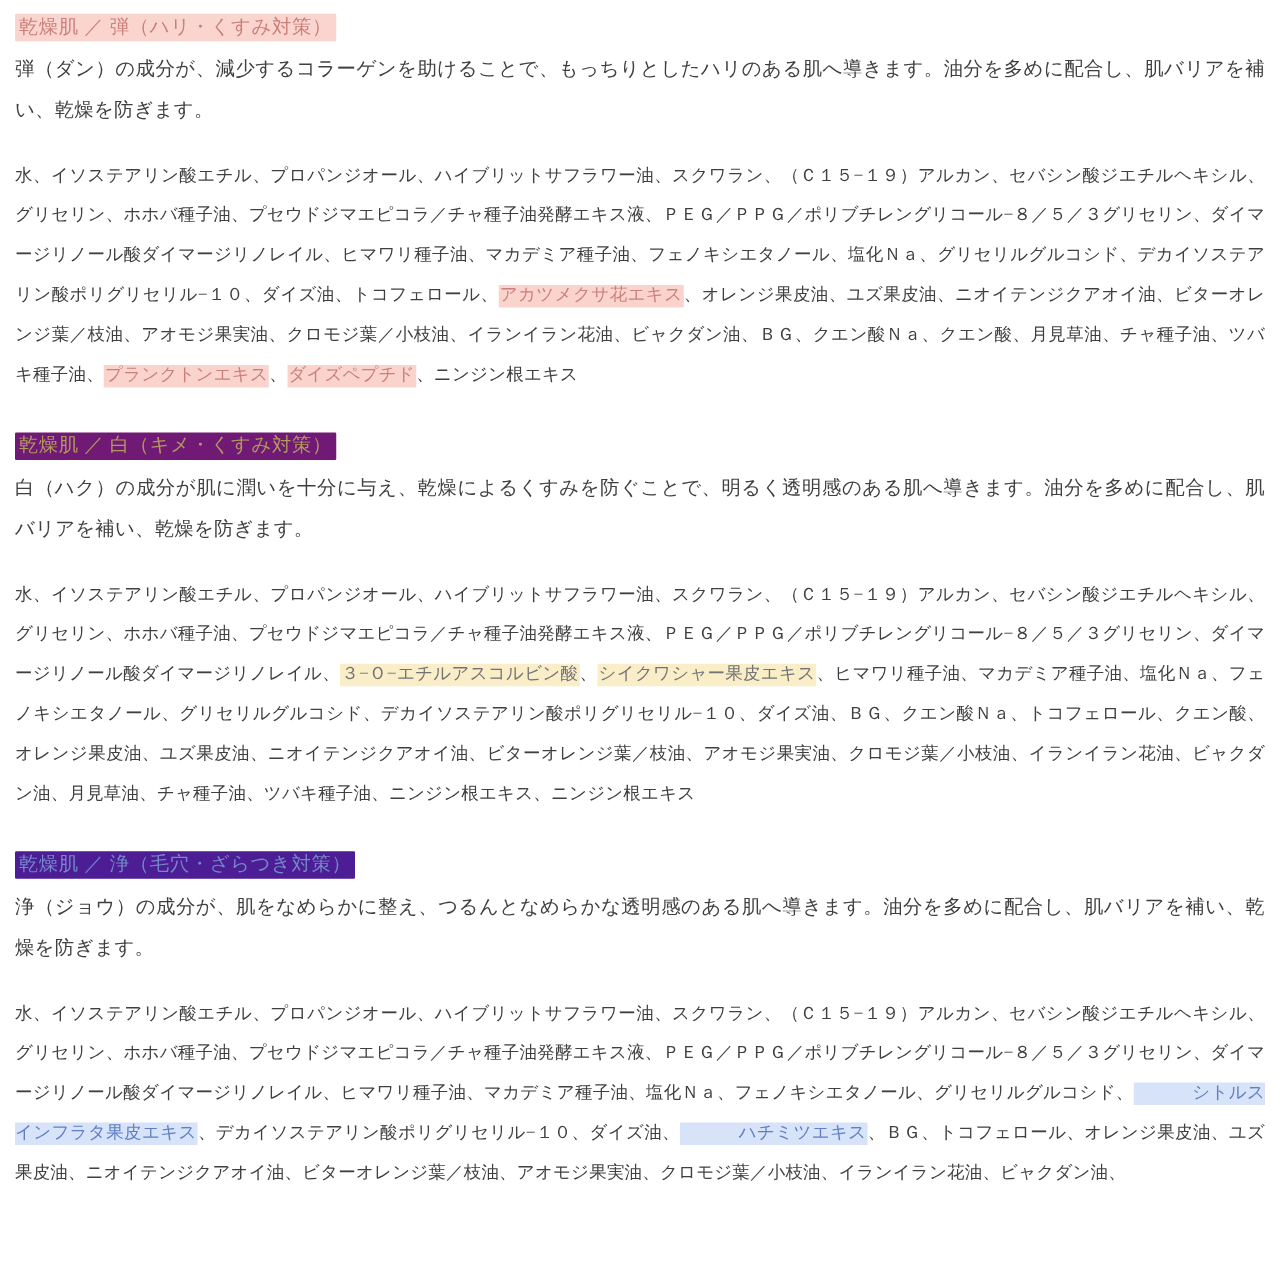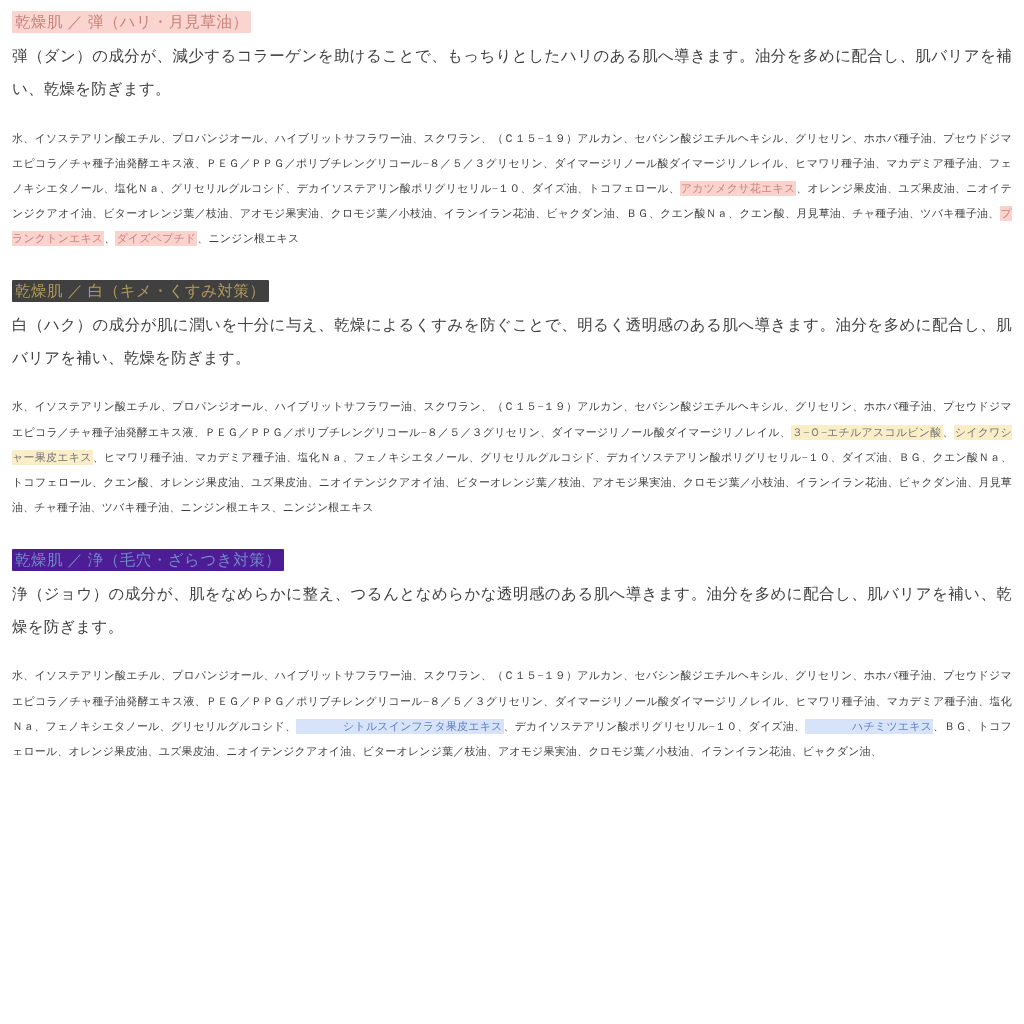--- a/index.html
+++ b/index.html
@@ -79,7 +79,7 @@
 
   <div class="section s1" id="s1wrap">
     <div class="sec-head">
-      <span class="hl">乾燥肌 ／ 弾（ハリ・月見草油）</span>
+      <span class="hl">乾燥肌 ／ 弾（ハリ・くすみ対策）</span>
     </div>
     <p class="desc">弾（ダン）の成分が、減少するコラーゲンを助けることで、もっちりとしたハリのある肌へ導きます。油分を多めに配合し、肌バリアを補い、乾燥を防ぎます。</p>
     <div class="gap-before-ing"></div>

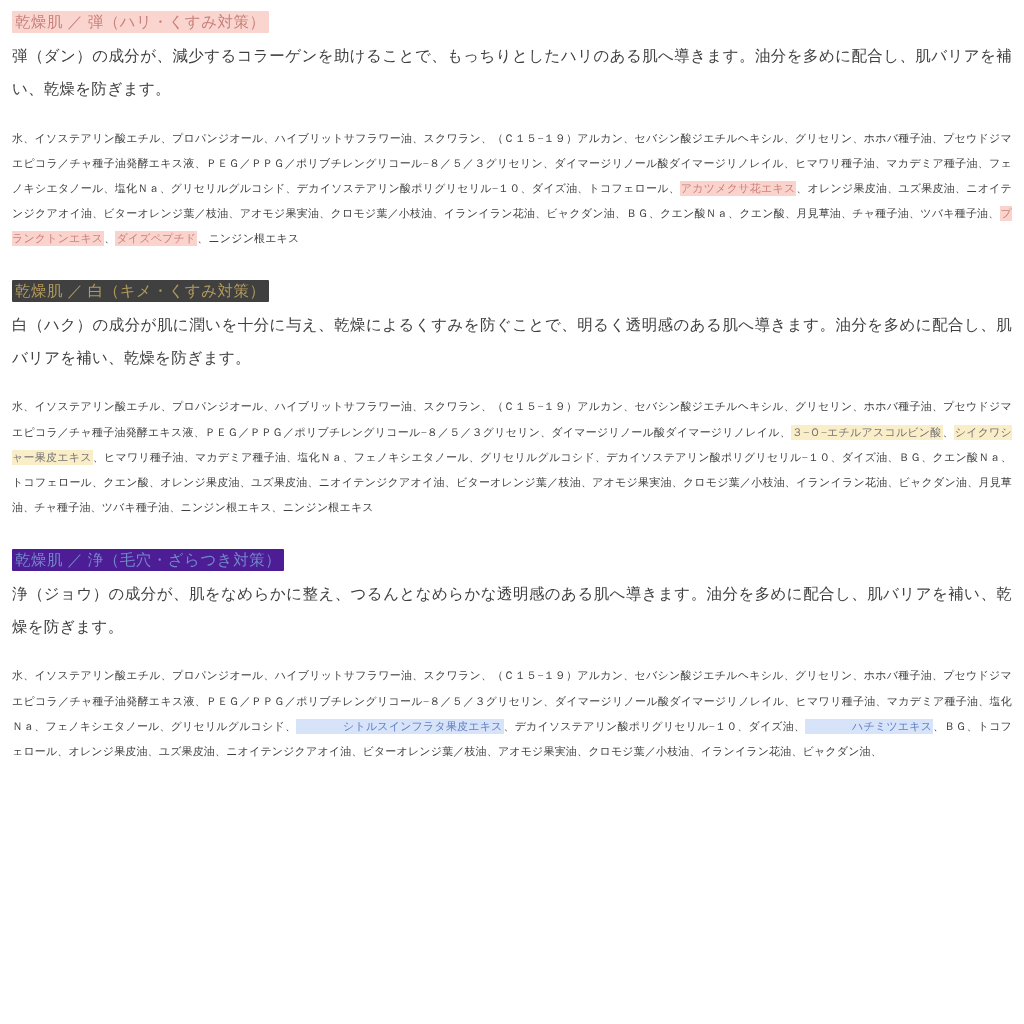--- a/index.html
+++ b/index.html
@@ -44,7 +44,7 @@
     color: #3f3f3f;
   }
   .ingredients {
-    font-size: 11px;
+    font-size: 14px;
     line-height: 2.28;
     letter-spacing: 0.15px;
     margin: 0;

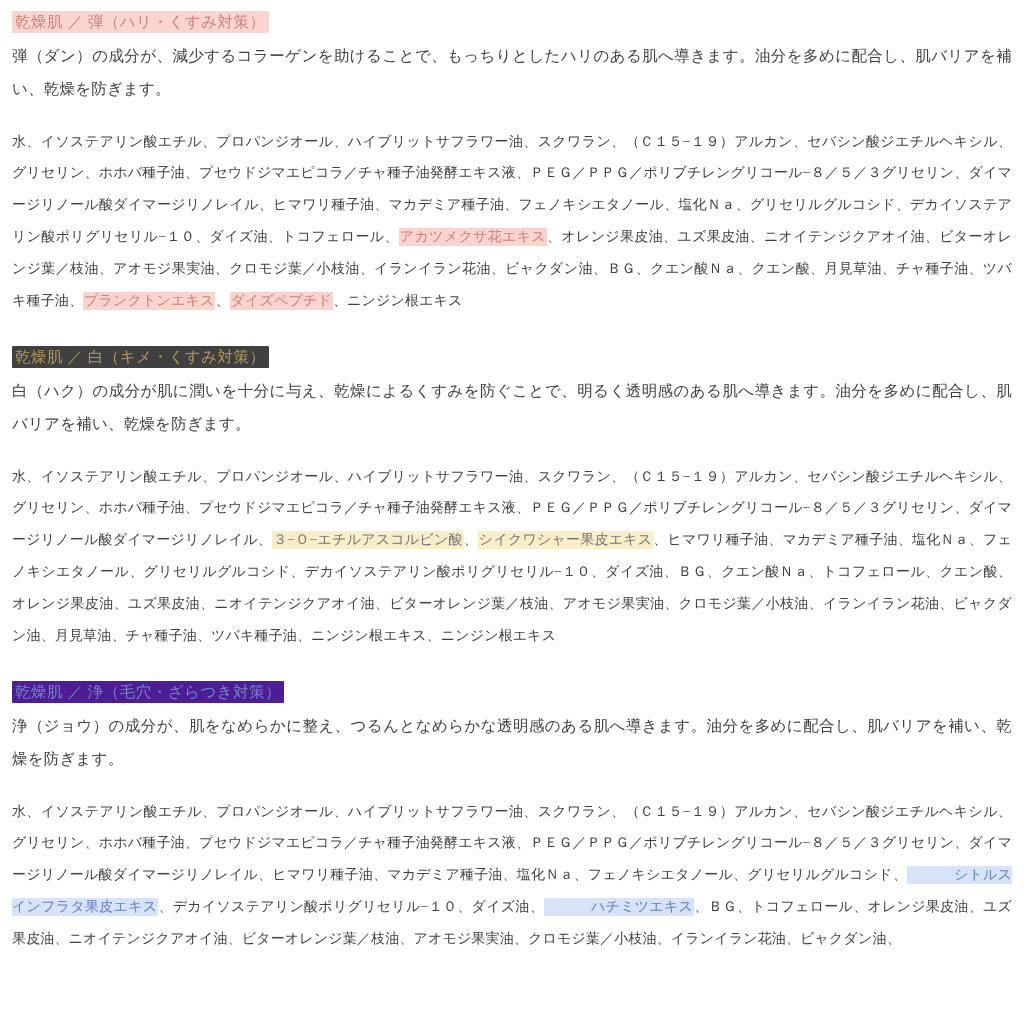--- a/index.html
+++ b/index.html
@@ -61,7 +61,7 @@
   .s1 .ingredients .hl { background: #fbd3cd; color: #c9807a; }
   
   .s2 .sec-head { color: #b29a5c; }
-  .s2 .sec-head .hl { background: #404040; }
+  .s2 .sec-head .hl { background: #701a75; }
   .s2 .ingredients .hl { background: #faeec9; color: #737373; }
   
   .s3 .sec-head { color: #7389c8; }

